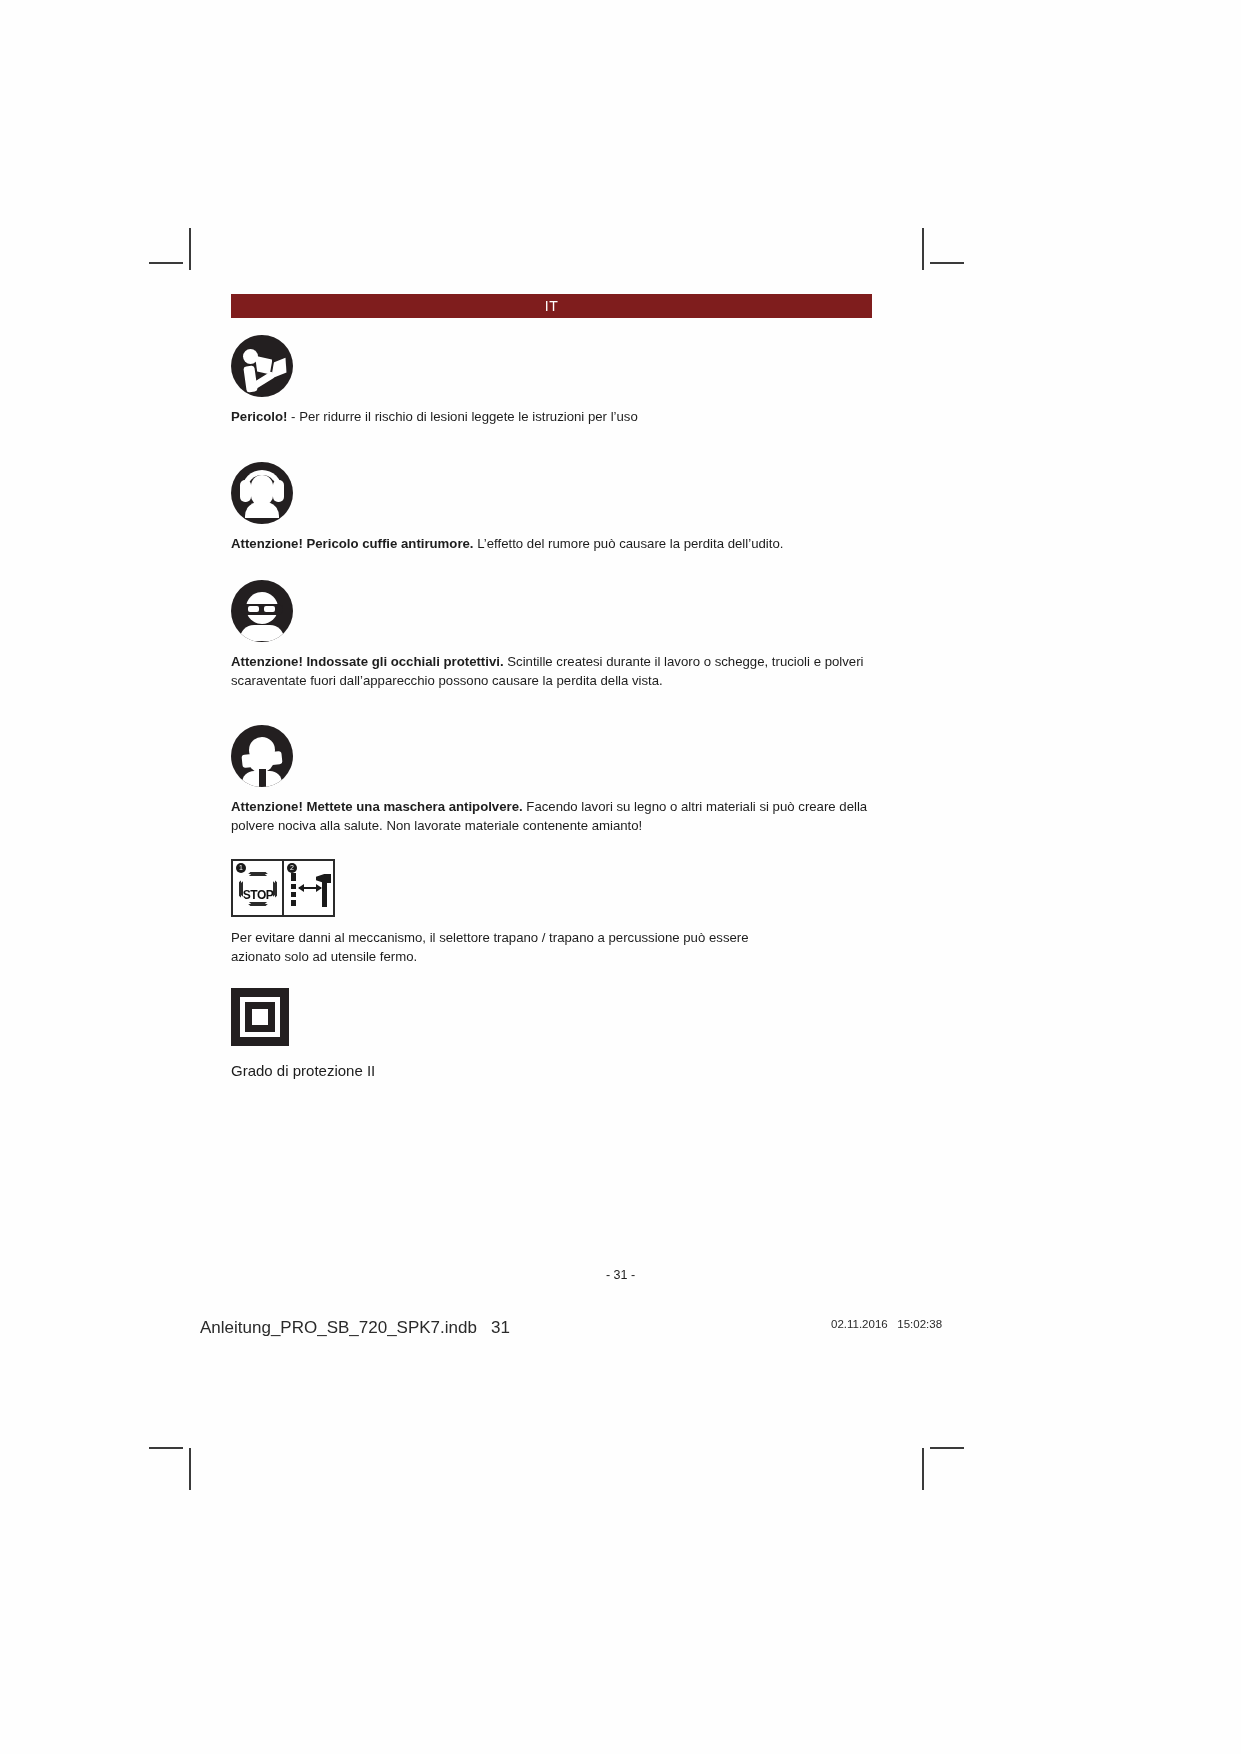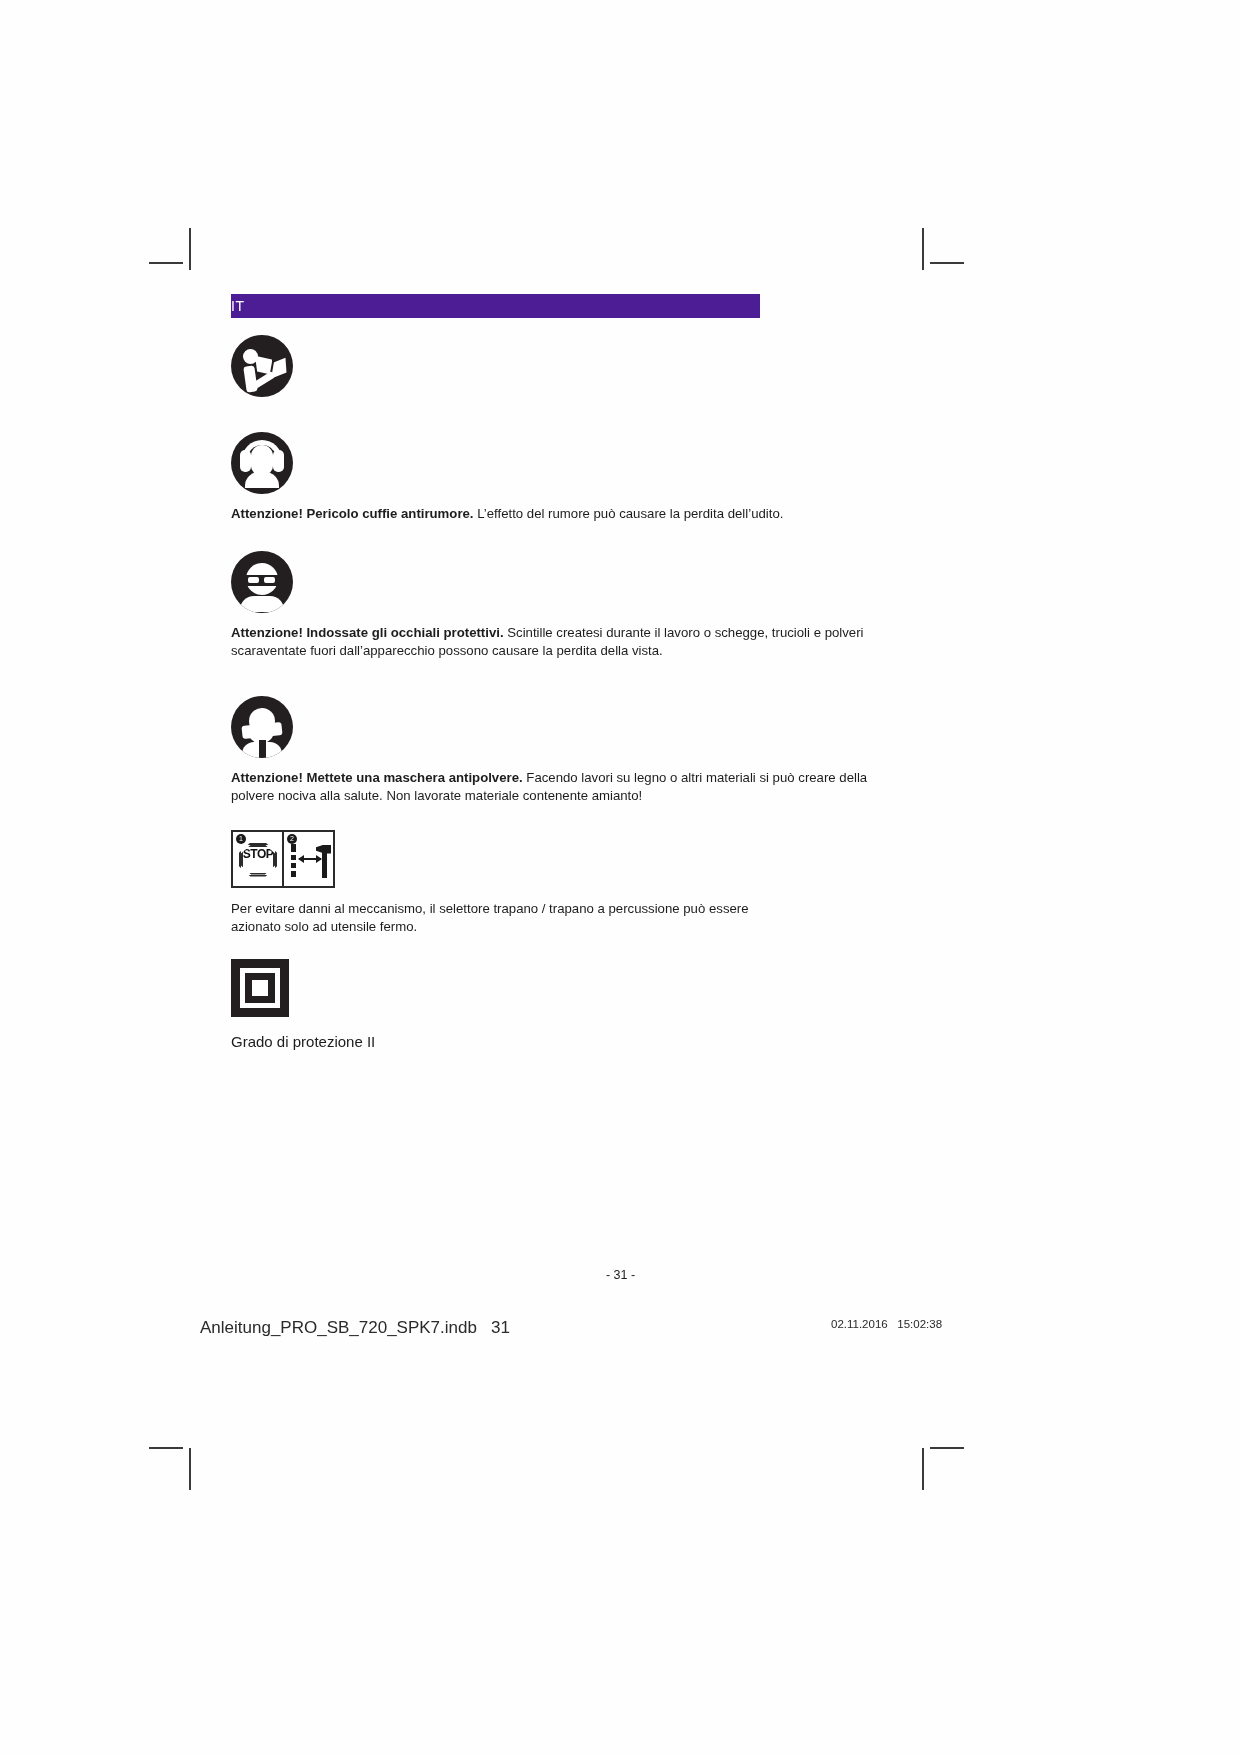--- a/index.html
+++ b/index.html
@@ -45,15 +45,15 @@
     position: absolute;
     left: 231px;
     top: 294px;
-    width: 529px;
+    width: 641px;
     height: 24px;
-    background: #4c1d95;
+    background: #7f1d1d;
     color: #ffffff;
     font-size: 14px;
     letter-spacing: 0.5px;
     display: flex;
     align-items: center;
-    justify-content: flex-start;
+    justify-content: center;
   }
 
   

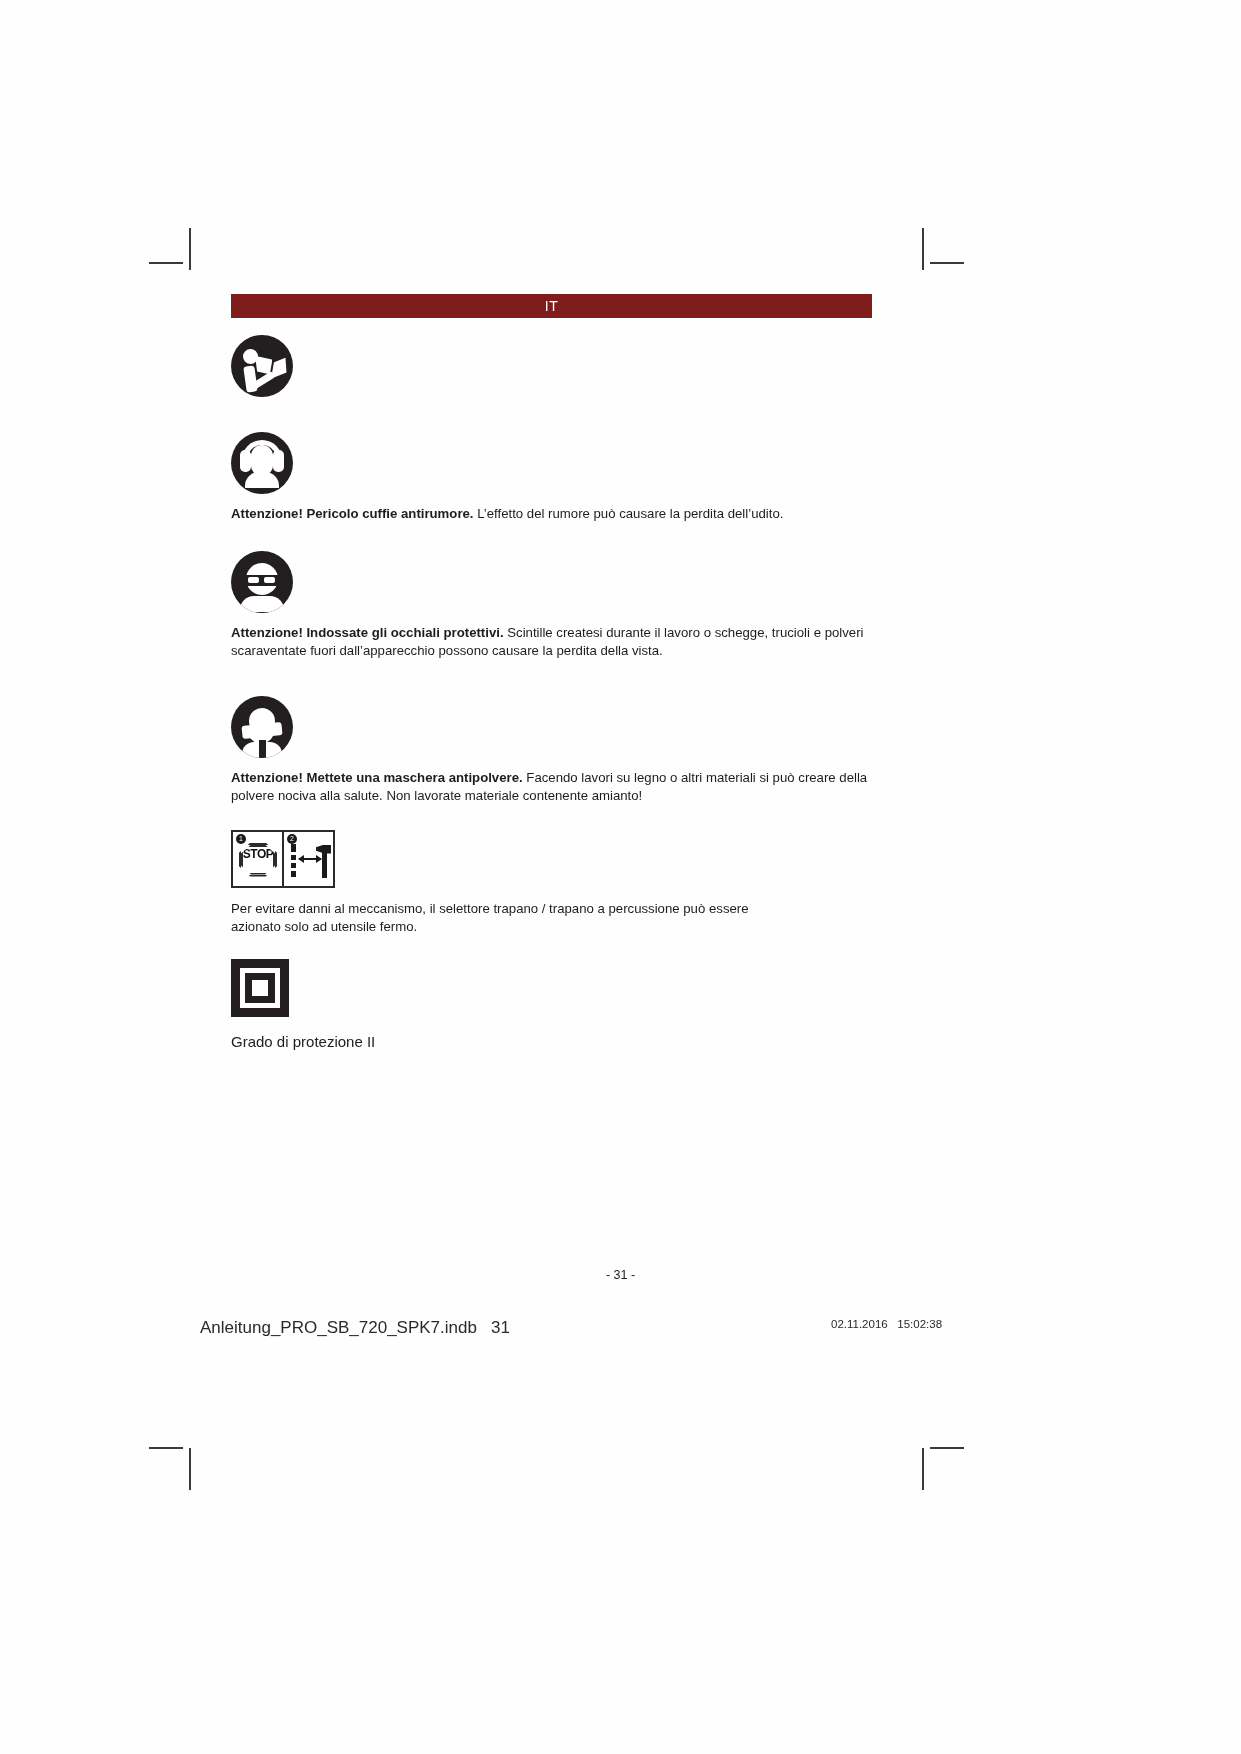--- a/index.html
+++ b/index.html
@@ -422,6 +422,7 @@
           <div class="arm"></div>
         </div>
       </div>
+      <div class="caption"><b>Pericolo!</b><span>  - Per ridurre il rischio di lesioni leggete le istruzioni per l’uso</span></div>
     </div>
 
     <div class="block" style="margin-top:32px">

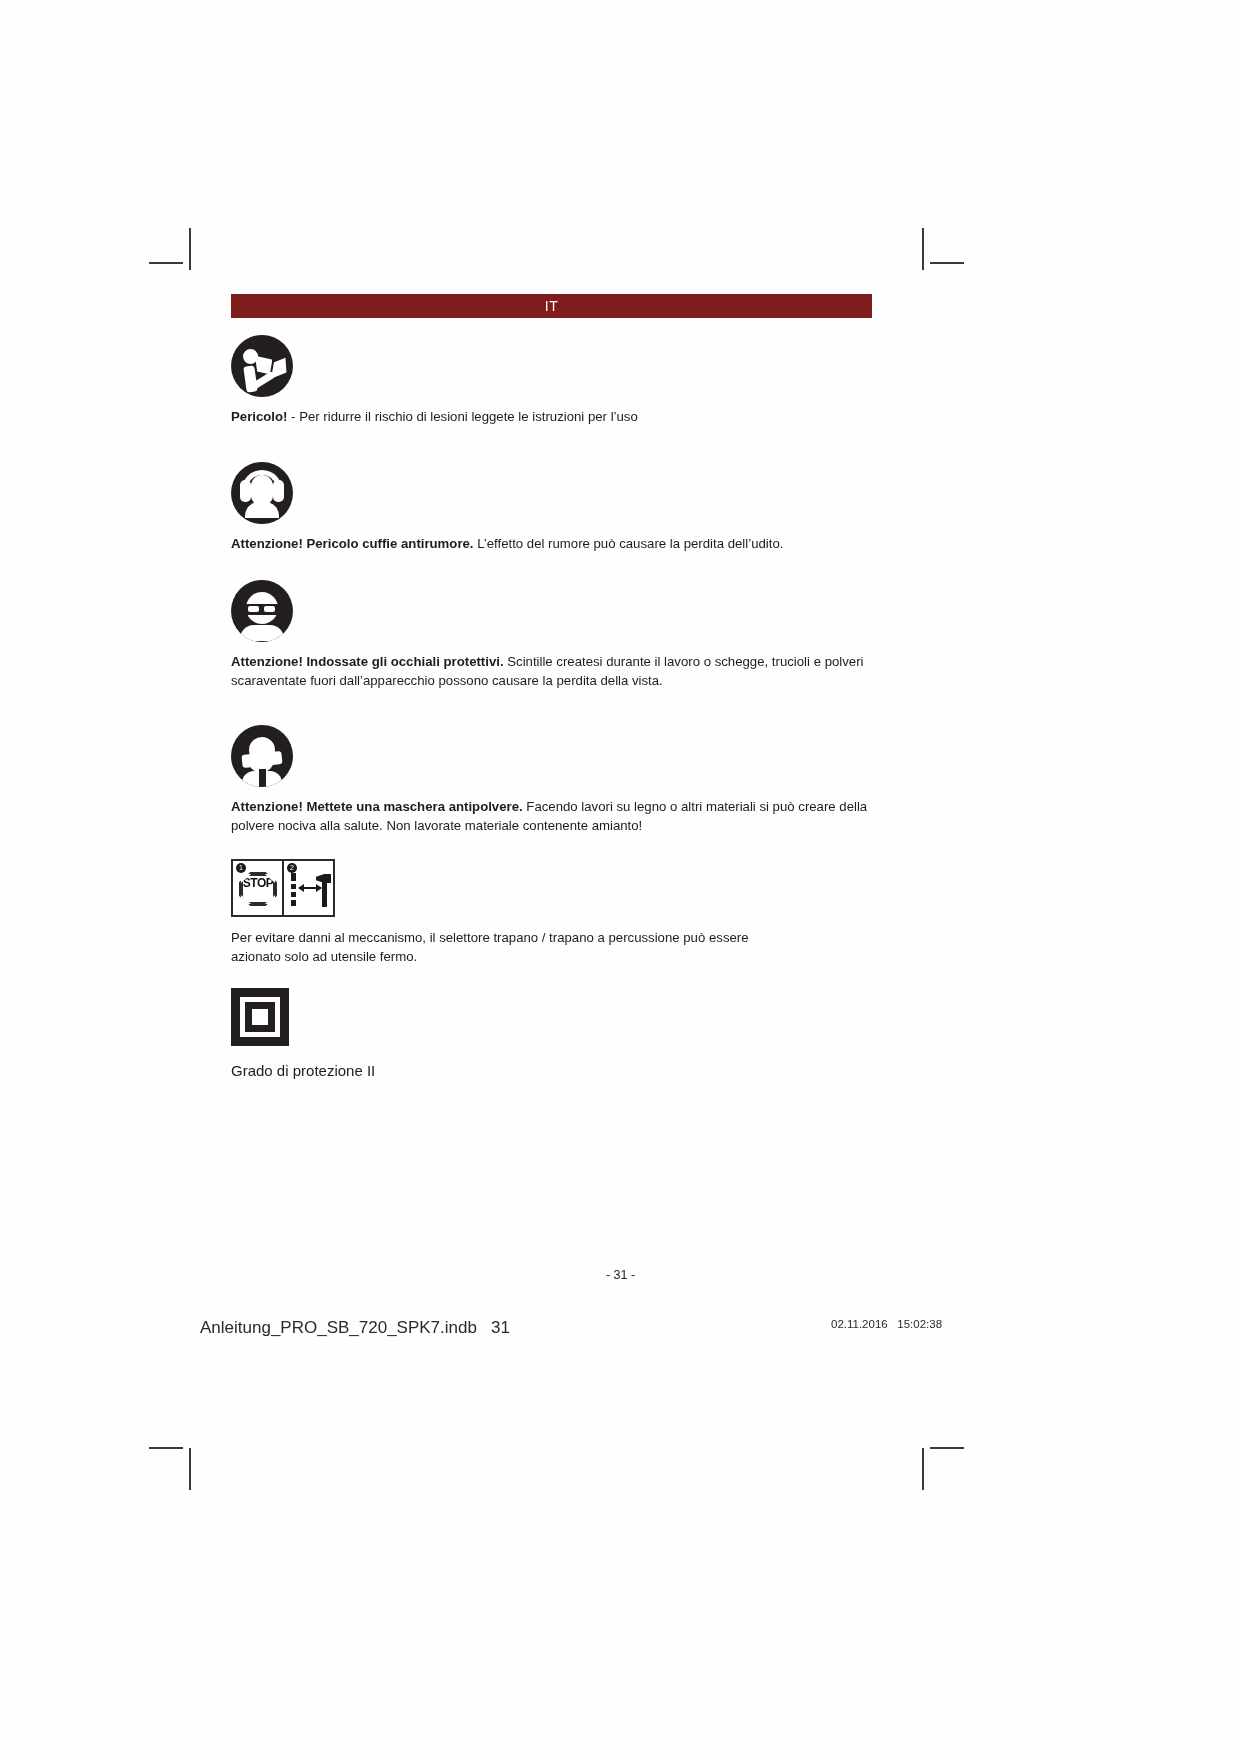--- a/index.html
+++ b/index.html
@@ -281,7 +281,7 @@
     border: 2px solid #2b2b2b;
     box-sizing: border-box;
     display: flex;
-    align-items: flex-start;
+    align-items: flex-end;
     justify-content: center;
   }
   .stop-text {

